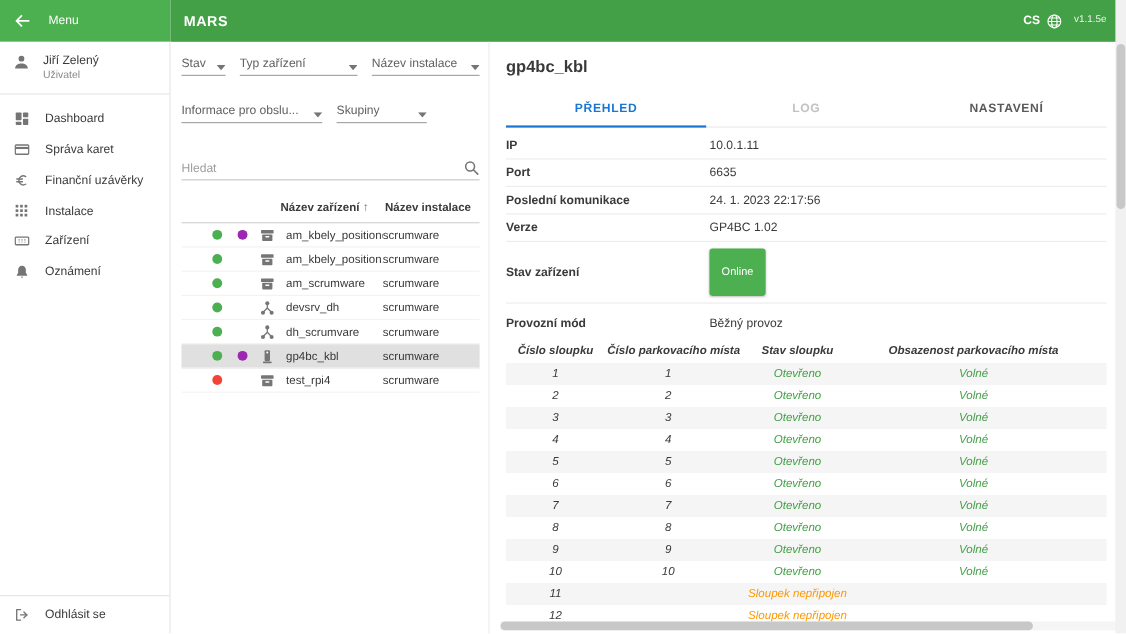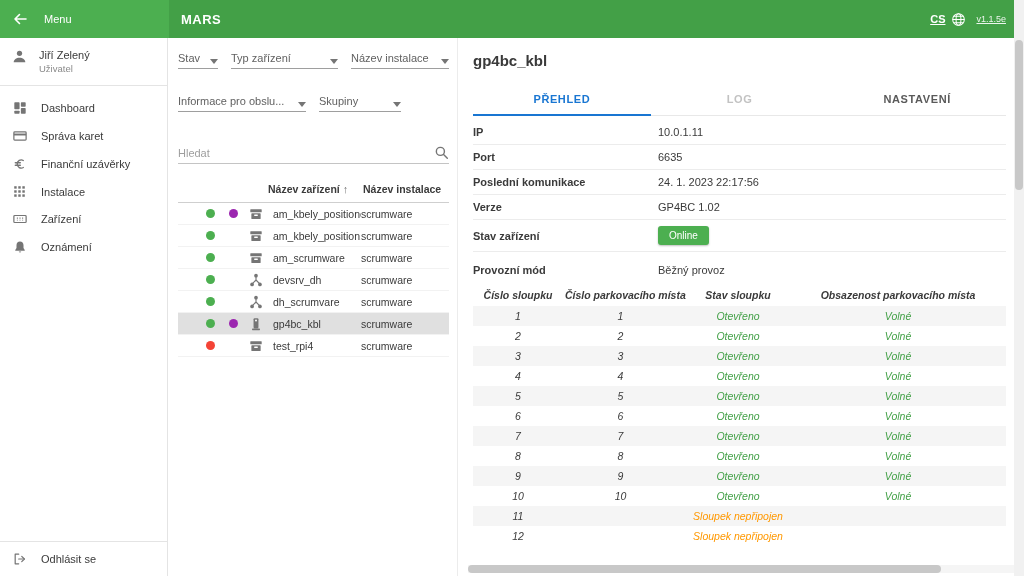--- a/index.html
+++ b/index.html
@@ -9,7 +9,7 @@
 
   
   .topbar { height:38px; display:flex; flex-shrink:0; color:#fff; }
-  .topbar-left { width:169px; background:#4caf50; display:flex; align-items:center; gap:16px; padding:0 12px; }
+  .topbar-left { width:155px; background:#4caf50; display:flex; align-items:center; gap:16px; padding:0 12px; }
   .topbar-left .menu-label { font-size:11px; }
   .topbar-main { flex:1; background:#43a047; display:flex; align-items:center; padding:0 18px 0 12px; }
   .app-title { font-size:13px; font-weight:bold; letter-spacing:0.5px; }

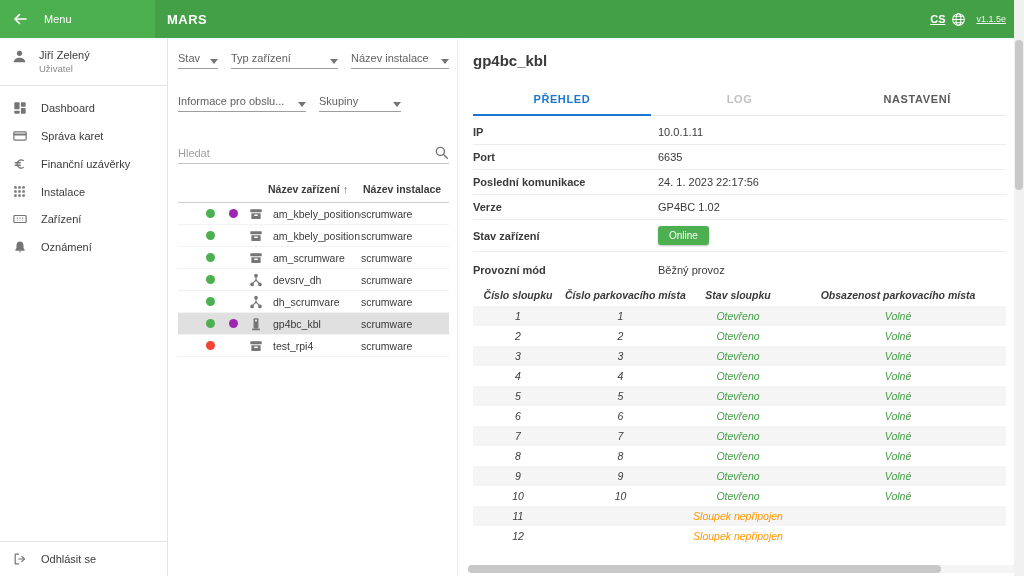--- a/index.html
+++ b/index.html
@@ -13,7 +13,7 @@
   .topbar-left .menu-label { font-size:11px; }
   .topbar-main { flex:1; background:#43a047; display:flex; align-items:center; padding:0 18px 0 12px; }
   .app-title { font-size:13px; font-weight:bold; letter-spacing:0.5px; }
-  .topbar-right { margin-left:auto; display:flex; align-items:center; gap:10px;text-decoration:underline; }
+  .topbar-right { margin-left:auto; display:flex; align-items:flex-start; gap:10px; }
   .lang { font-size:11px; font-weight:bold; display:flex; align-items:center; gap:6px; cursor:pointer; }
   .version { font-size:9px; opacity:0.9; }
   .icon-btn { display:flex; align-items:center; cursor:pointer; }

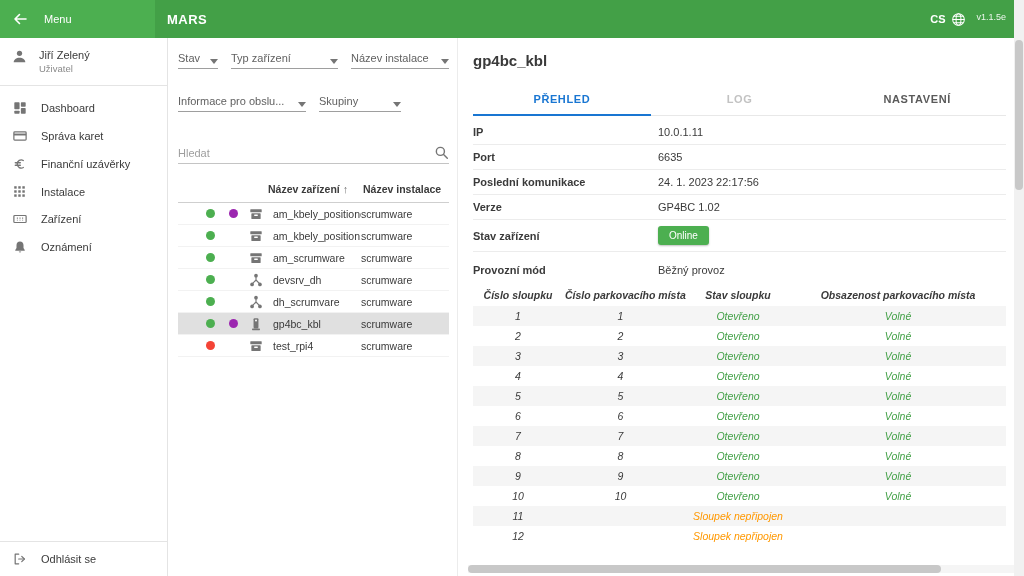--- a/index.html
+++ b/index.html
@@ -22,7 +22,7 @@
   .content { flex:1; display:flex; min-height:0; }
 
   
-  .sidebar { width:168px; background:#fff; border-right:1px solid #e4e4e4; display:flex; flex-direction:column; }
+  .sidebar { width:155px; background:#fff; border-right:1px solid #e4e4e4; display:flex; flex-direction:column; }
   .user { display:flex; gap:12px; padding:11px 12px; border-bottom:1px solid #e4e4e4; cursor:pointer; }
   .user-name { font-size:11px; color:#3a3a3a; }
   .user-role { font-size:9.5px; color:#8a8a8a; margin-top:2px; }

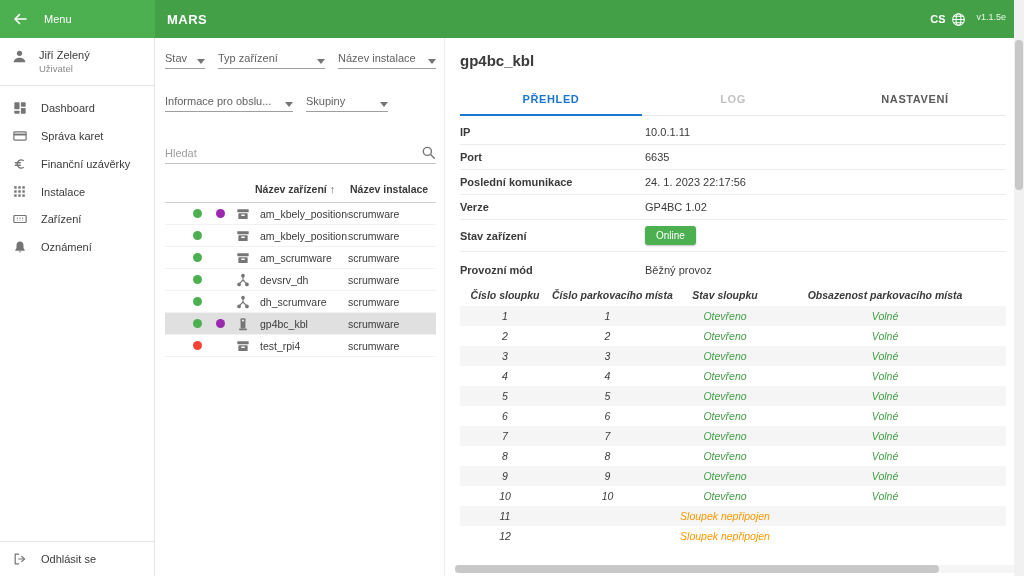--- a/index.html
+++ b/index.html
@@ -67,7 +67,7 @@
   .field-row:last-child { border-bottom:none; margin-top:6px; }
   .field-label { width:185px; flex-shrink:0; font-weight:bold; color:#3a3a3a; }
   .field-value { color:#3a3a3a; }
-  .badge { display:inline-block; color:#fff; font-size:10px; padding:4px 11px; border-radius:3px; box-shadow:0 1px 2px rgba(0,0,0,0.25); }
+  .badge { display:inline-block; color:#fff; font-size:10px; padding:16px 11px; border-radius:3px; box-shadow:0 1px 2px rgba(0,0,0,0.25); }
 
   .pk-table { margin-top:2px; }
   .pk-header, .pk-row { display:grid; grid-template-columns:90px 115px 120px 200px;font-style:italic; }

